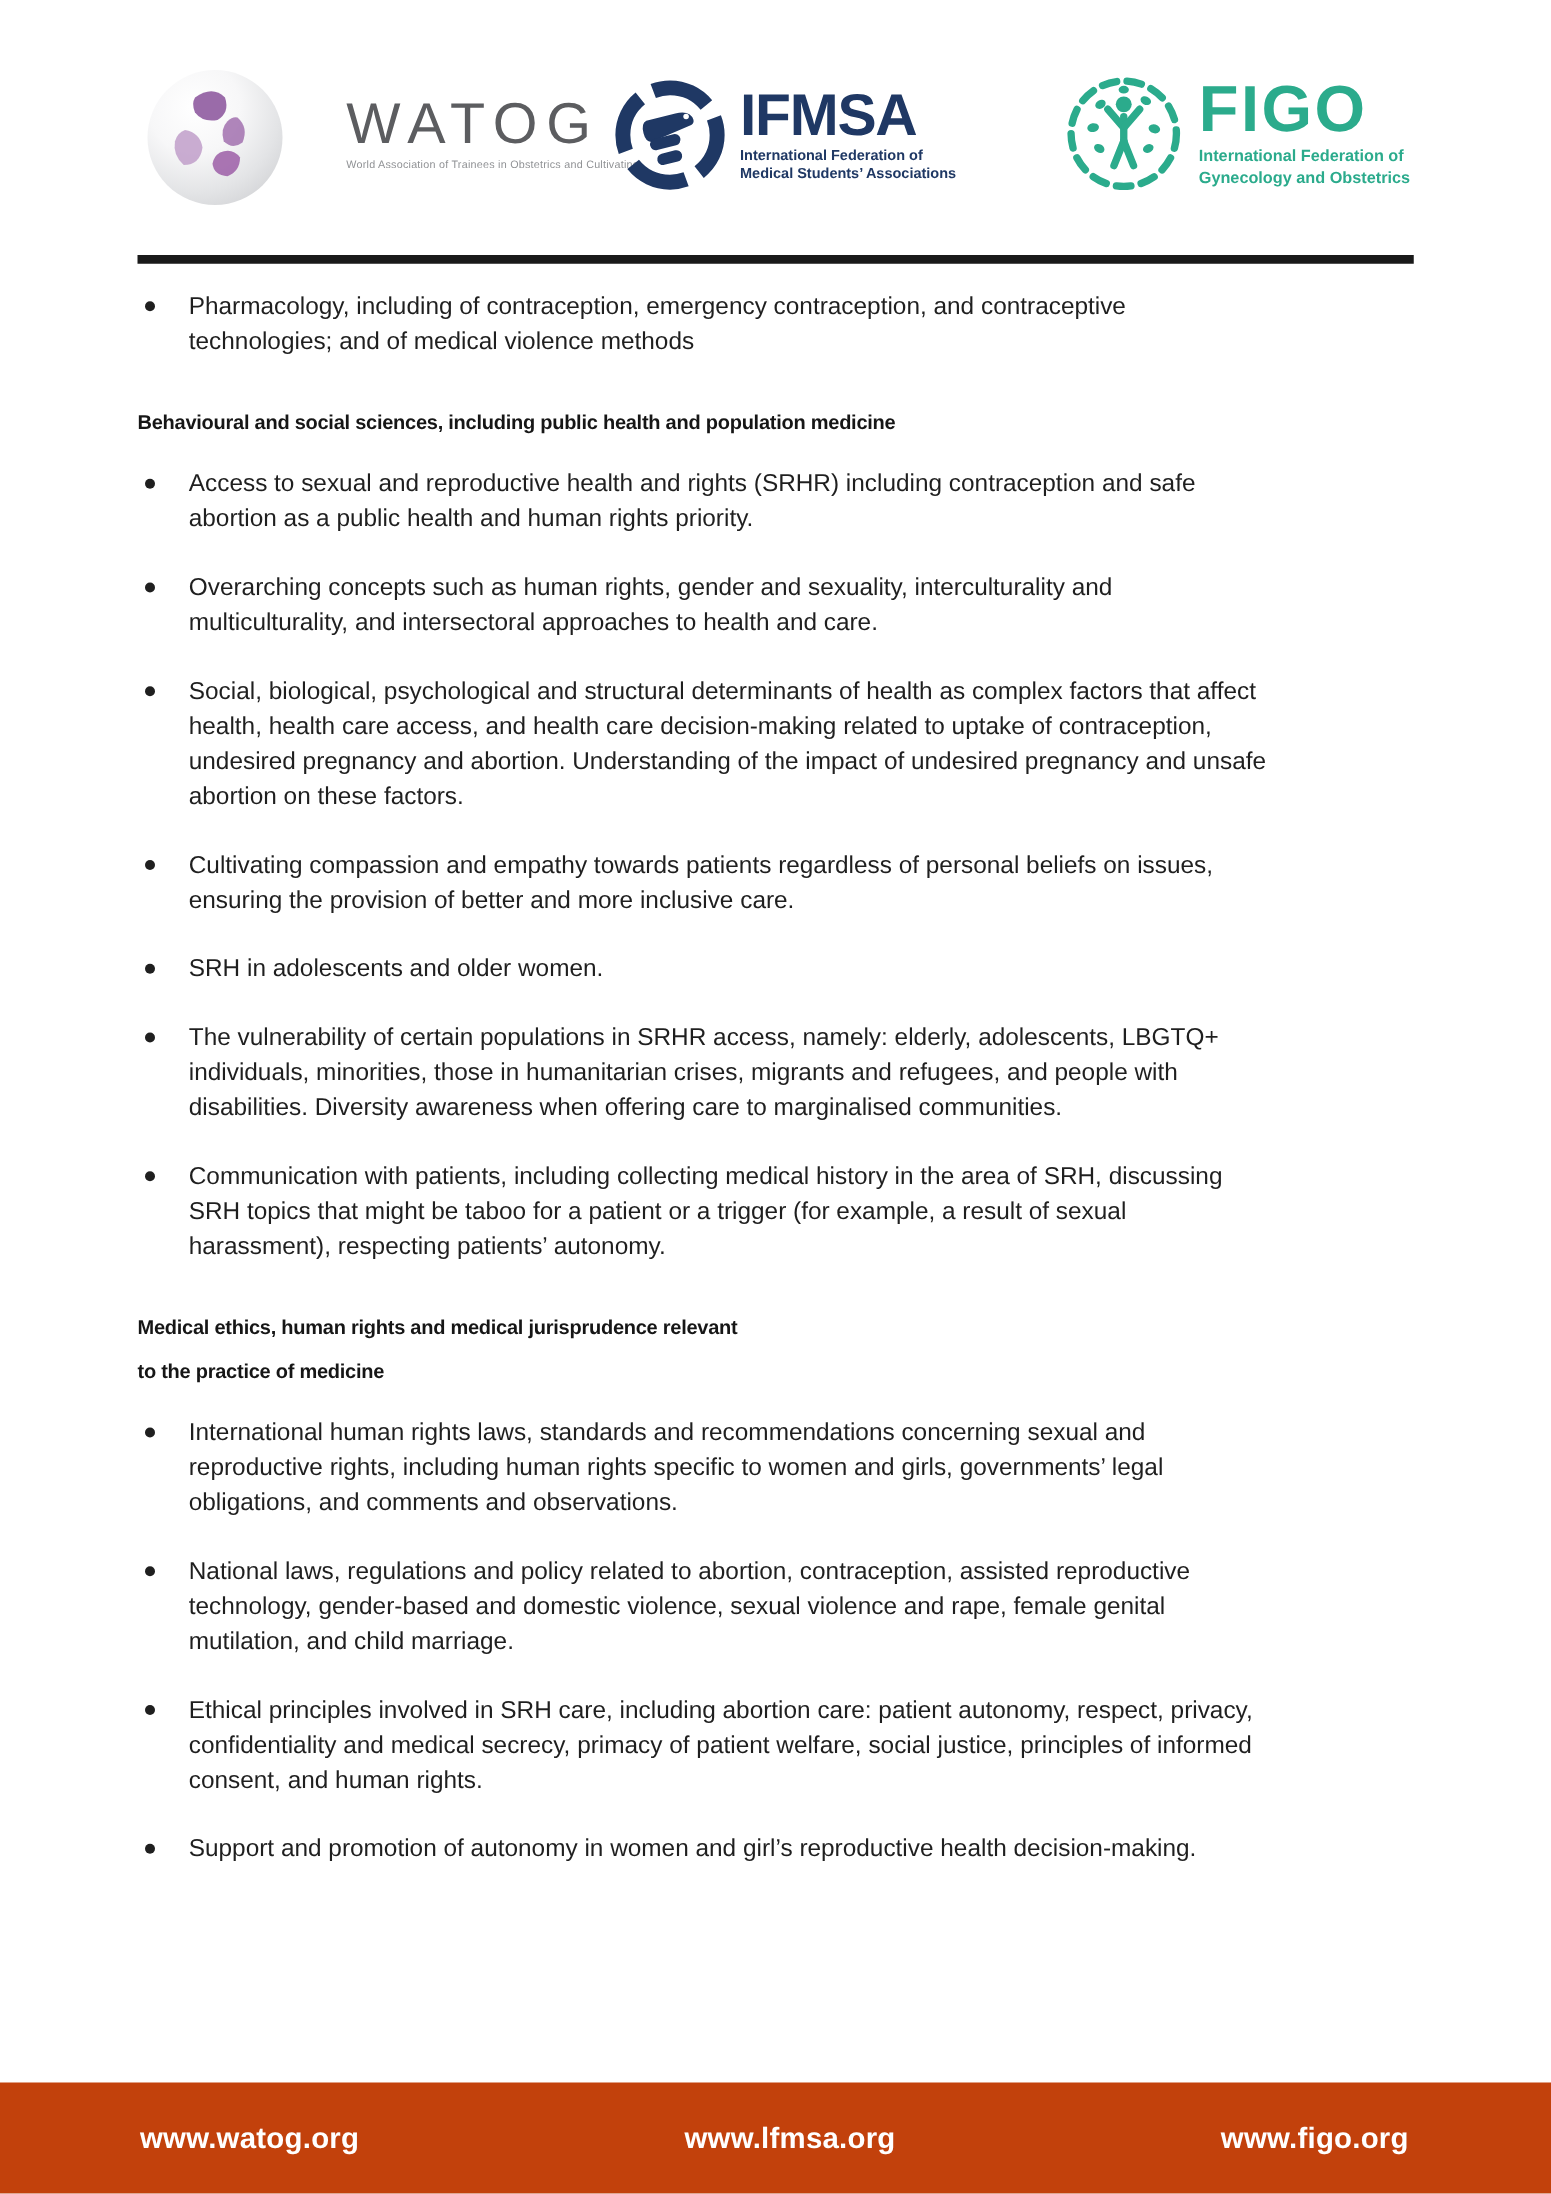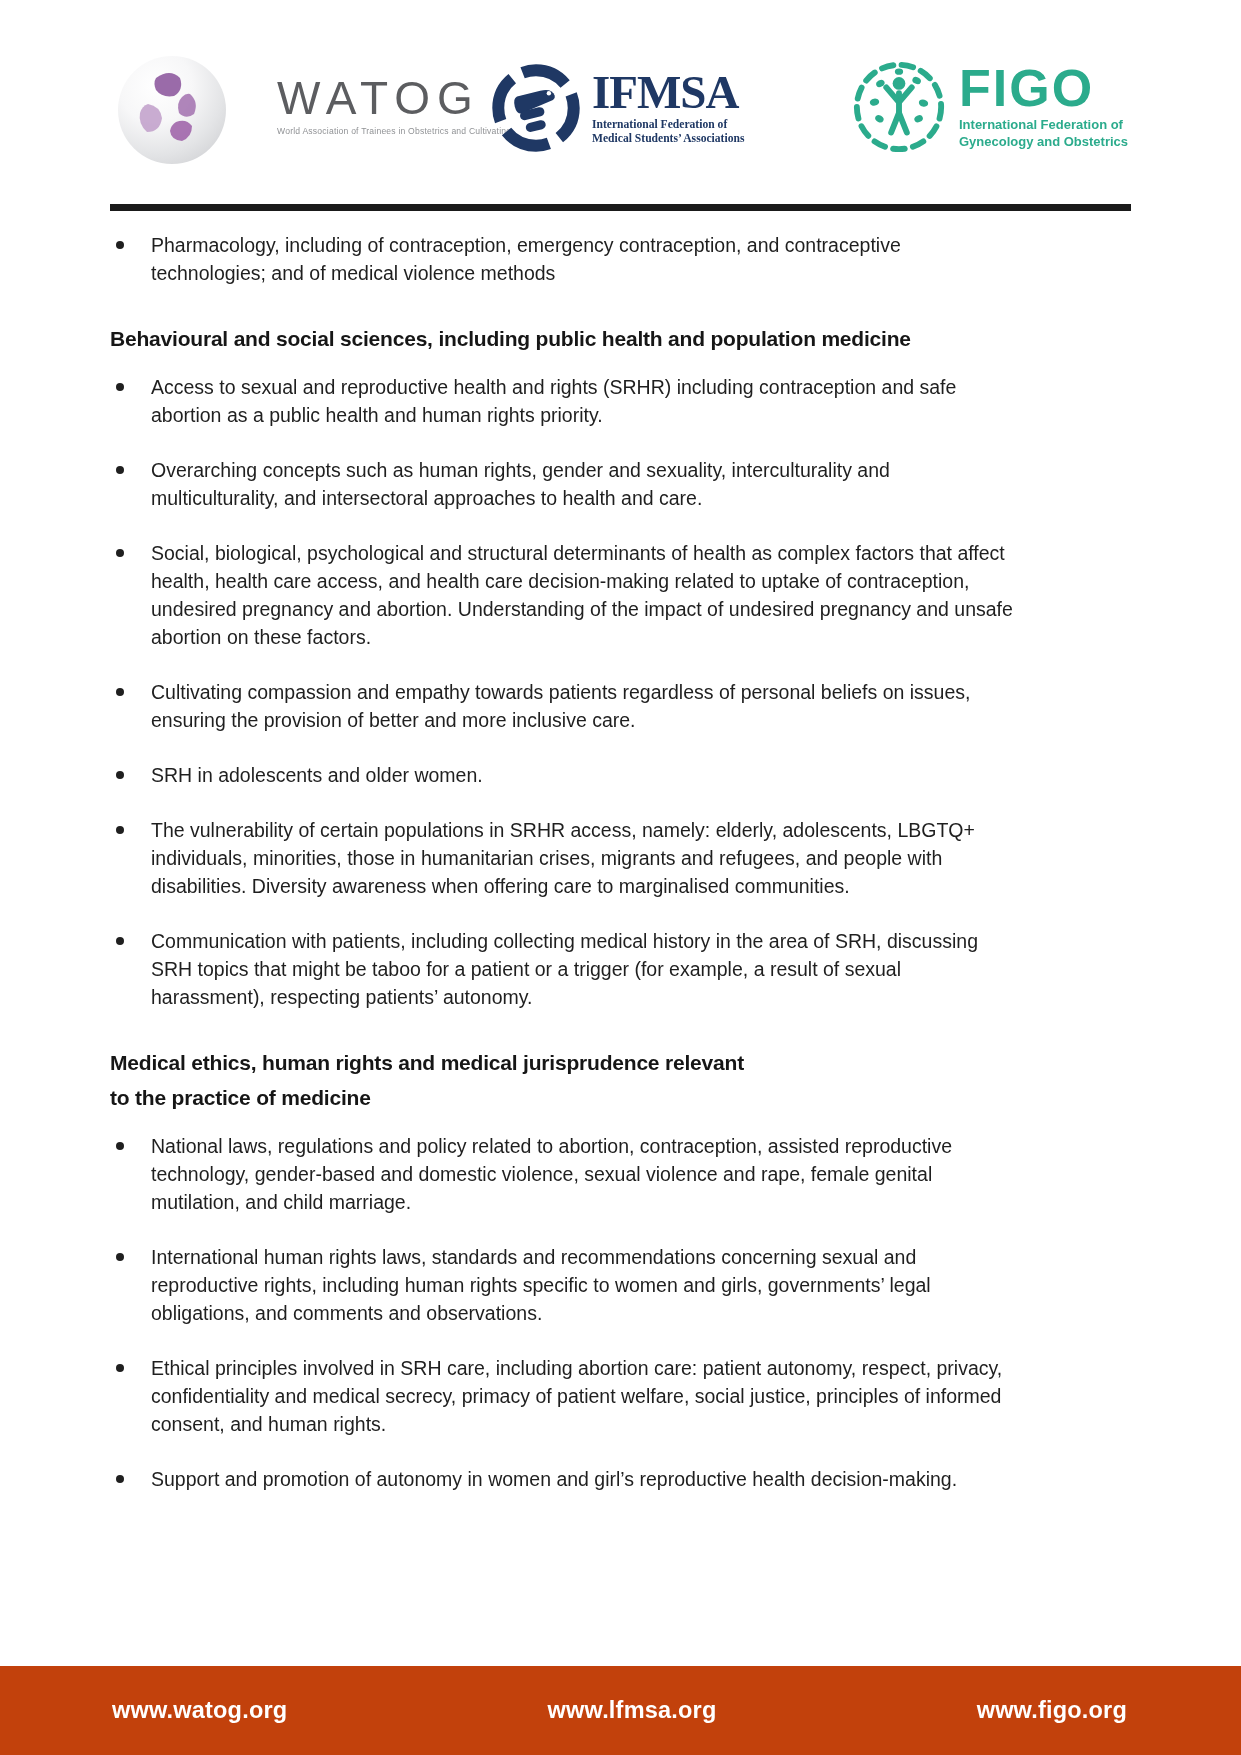--- a/index.html
+++ b/index.html
@@ -37,7 +37,7 @@
 
   .ifmsa { left: 490px; top: 62px; }
   .ifmsa-mark { width: 92px; height: 92px; flex: 0 0 auto; }
-  .ifmsa-textblock { margin-left: 10px; font-family: Liberation Serif, serif; }
+  .ifmsa-textblock { margin-left: 10px; }
   .ifmsa-name {
     font-size: 47px; font-weight: 700; color: #1f3864;
     letter-spacing: -1px; line-height: 0.95;

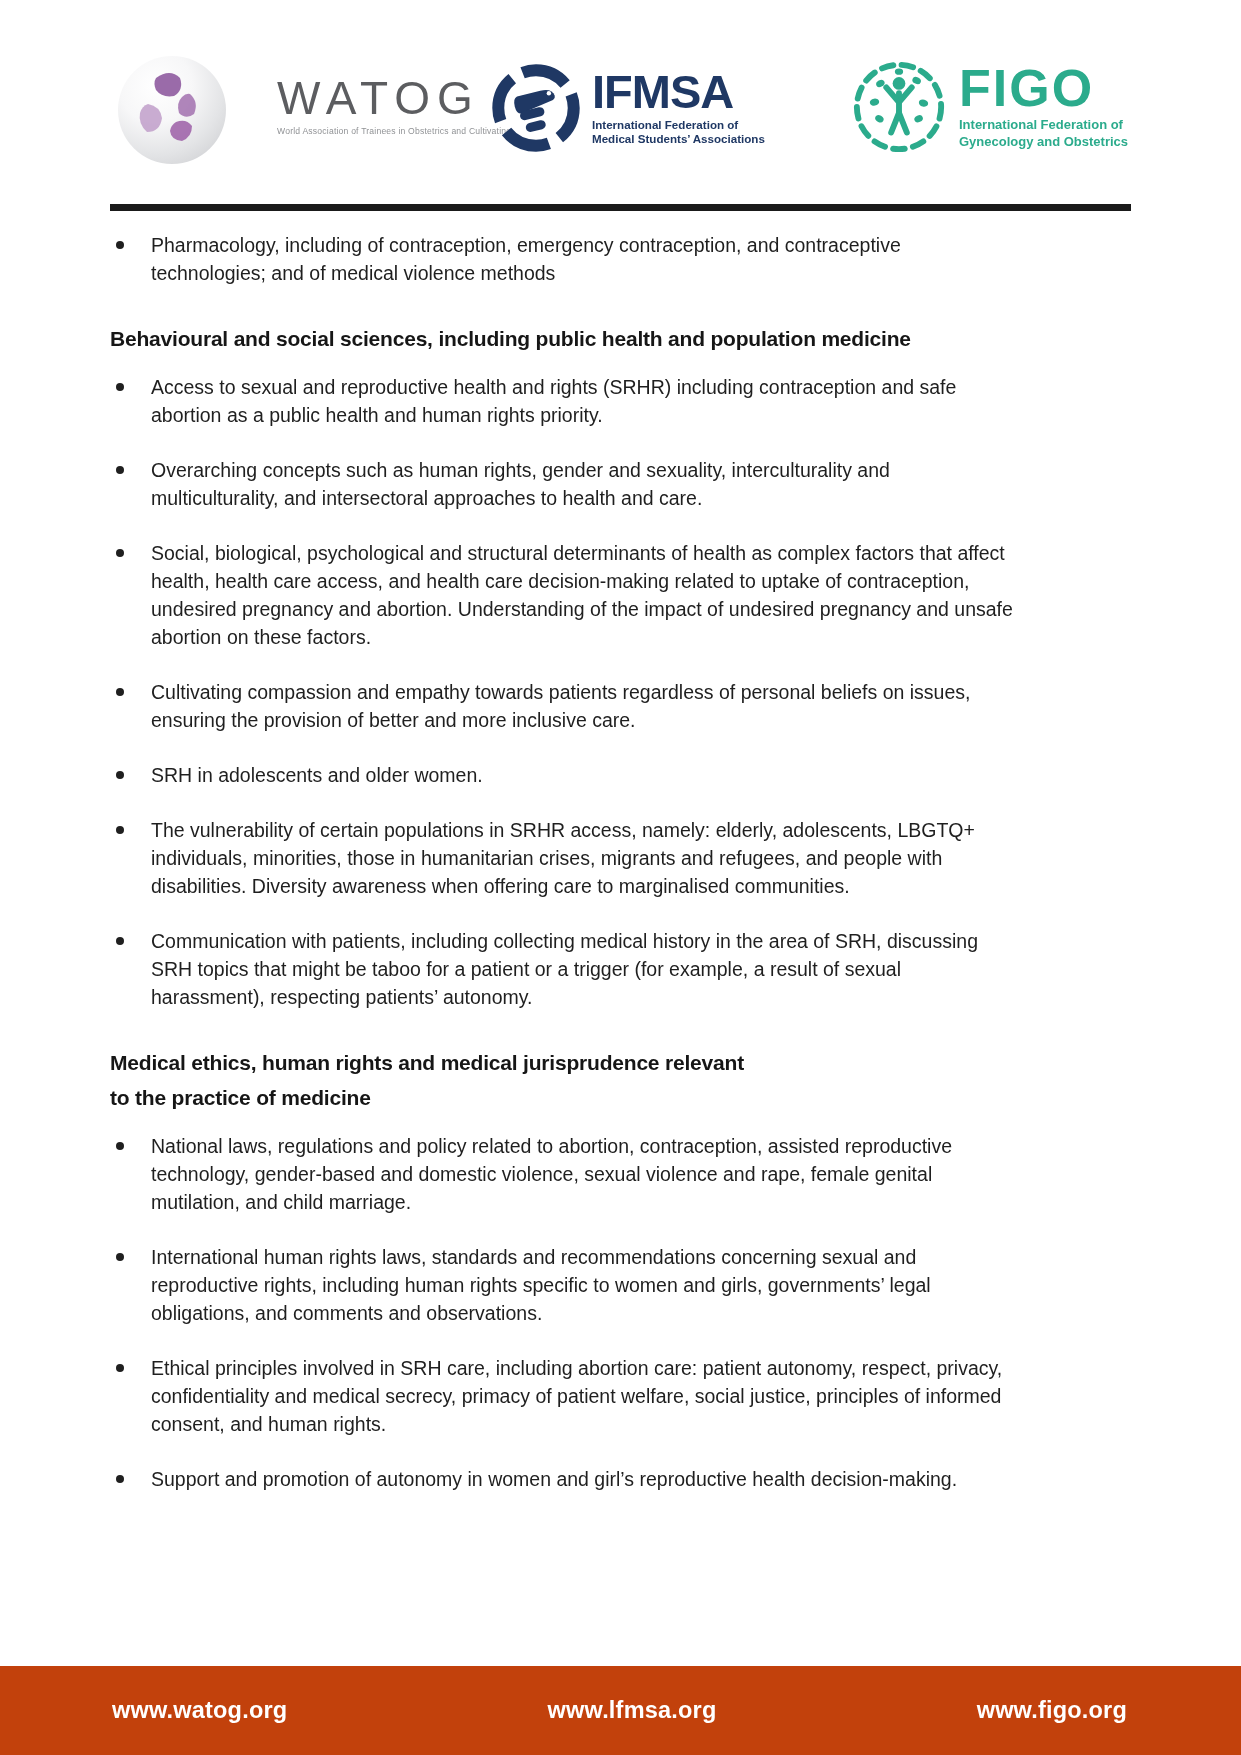--- a/index.html
+++ b/index.html
@@ -79,7 +79,7 @@
     width: 8px; height: 8px; border-radius: 50%; background: #1f1f1f;
   }
   .doc-body h2 {
-    font-size: 21px; font-weight: 700; color: #161616;
+    font-size: 16px; font-weight: 700; color: #161616;
     line-height: 35px; margin: 34px 0 17px 0; letter-spacing: -0.2px;
   }
 

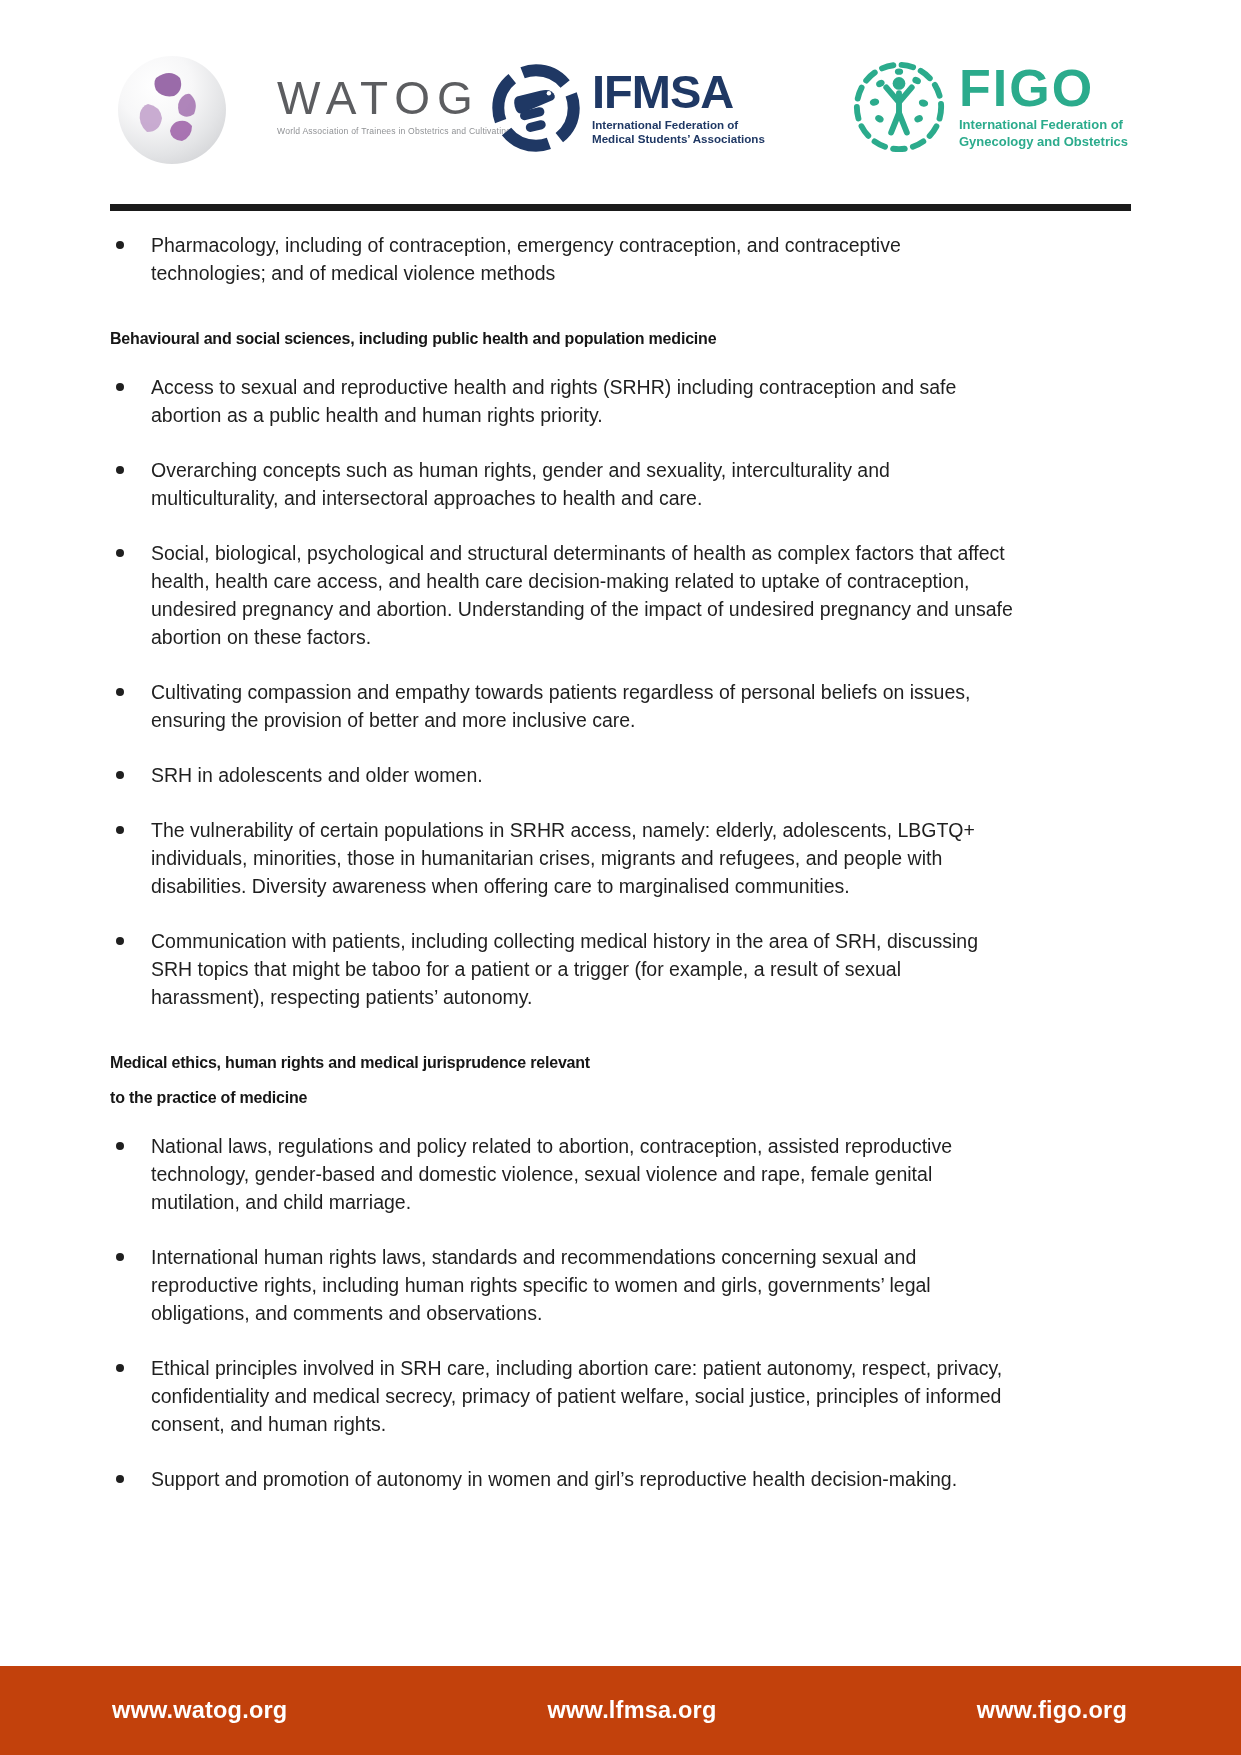--- a/index.html
+++ b/index.html
@@ -196,8 +196,8 @@
     </h2>
 
     <ul>
+      <li>International human rights laws, standards and recommendations concerning sexual and reproductive rights, including human rights specific to women and girls, governments’ legal obligations, and comments and observations.</li>
       <li>National laws, regulations and policy related to abortion, contraception, assisted reproductive technology, gender-based and domestic violence, sexual violence and rape, female genital mutilation, and child marriage.</li>
-      <li>International human rights laws, standards and recommendations concerning sexual and reproductive rights, including human rights specific to women and girls, governments’ legal obligations, and comments and observations.</li>
       <li>Ethical principles involved in SRH care, including abortion care: patient autonomy, respect, privacy, confidentiality and medical secrecy, primacy of patient welfare, social justice, principles of informed consent, and human rights.</li>
       <li>Support and promotion of autonomy in women and girl’s reproductive health decision-making.</li>
     </ul>

